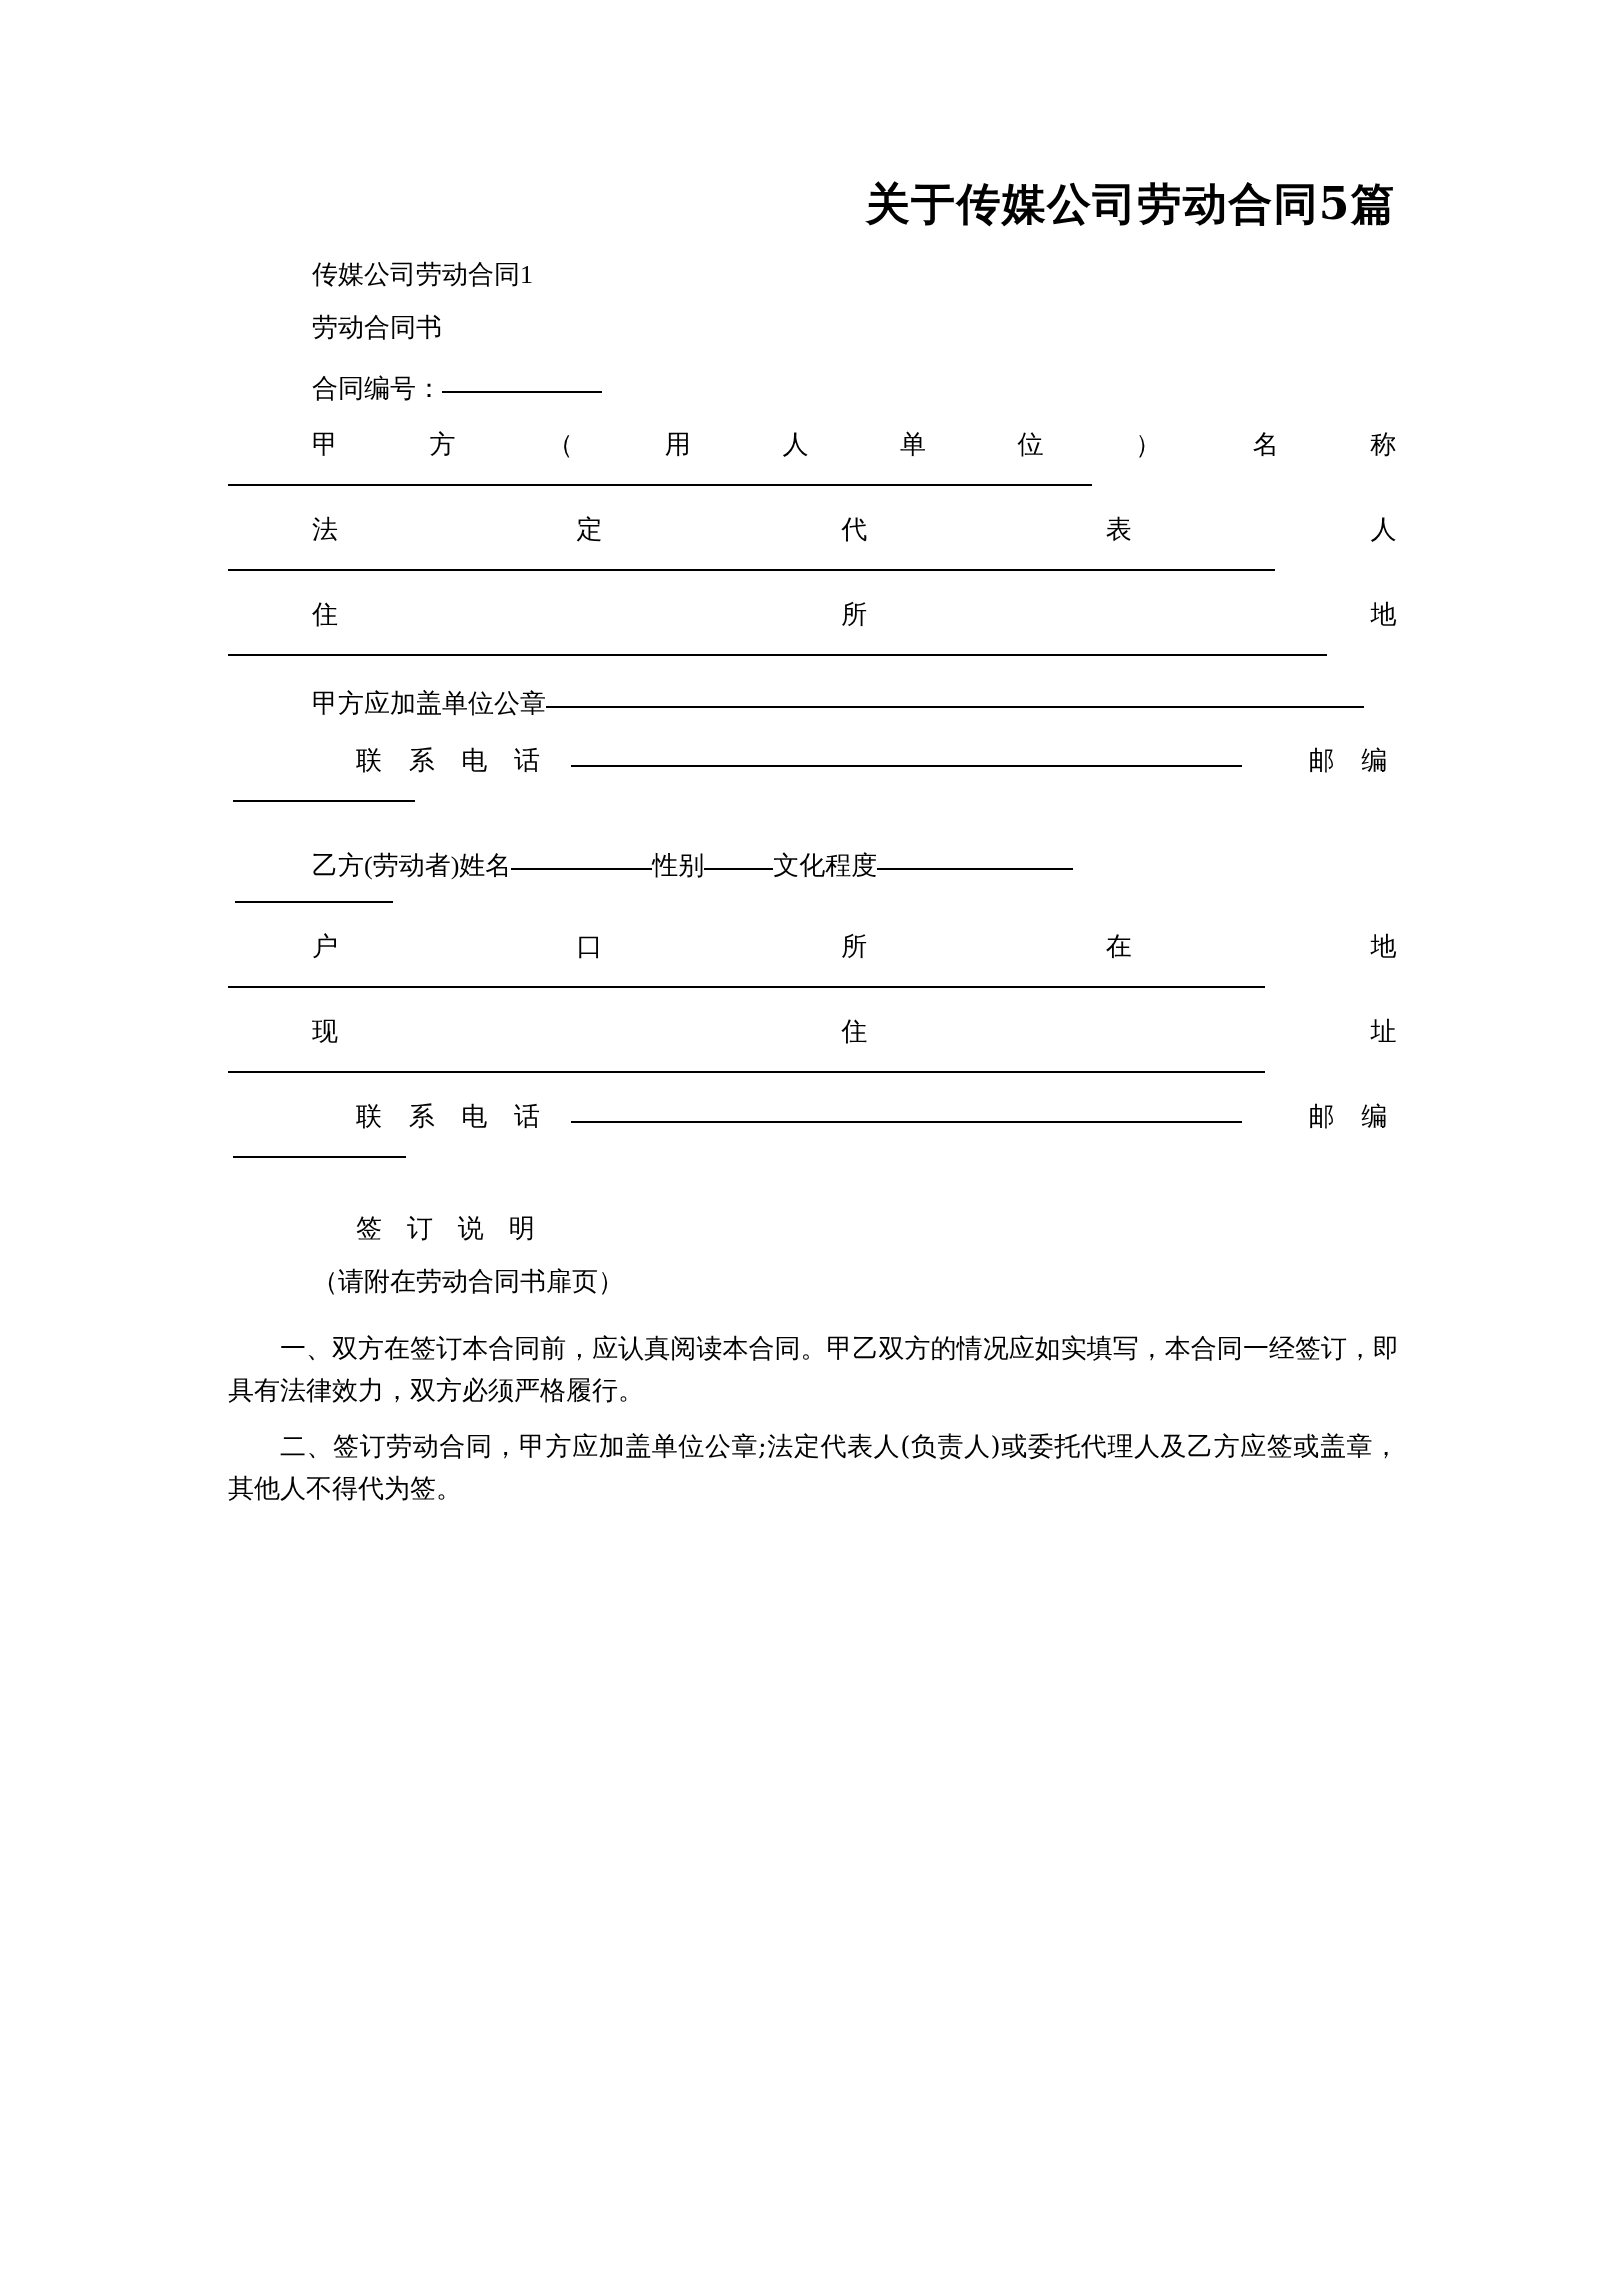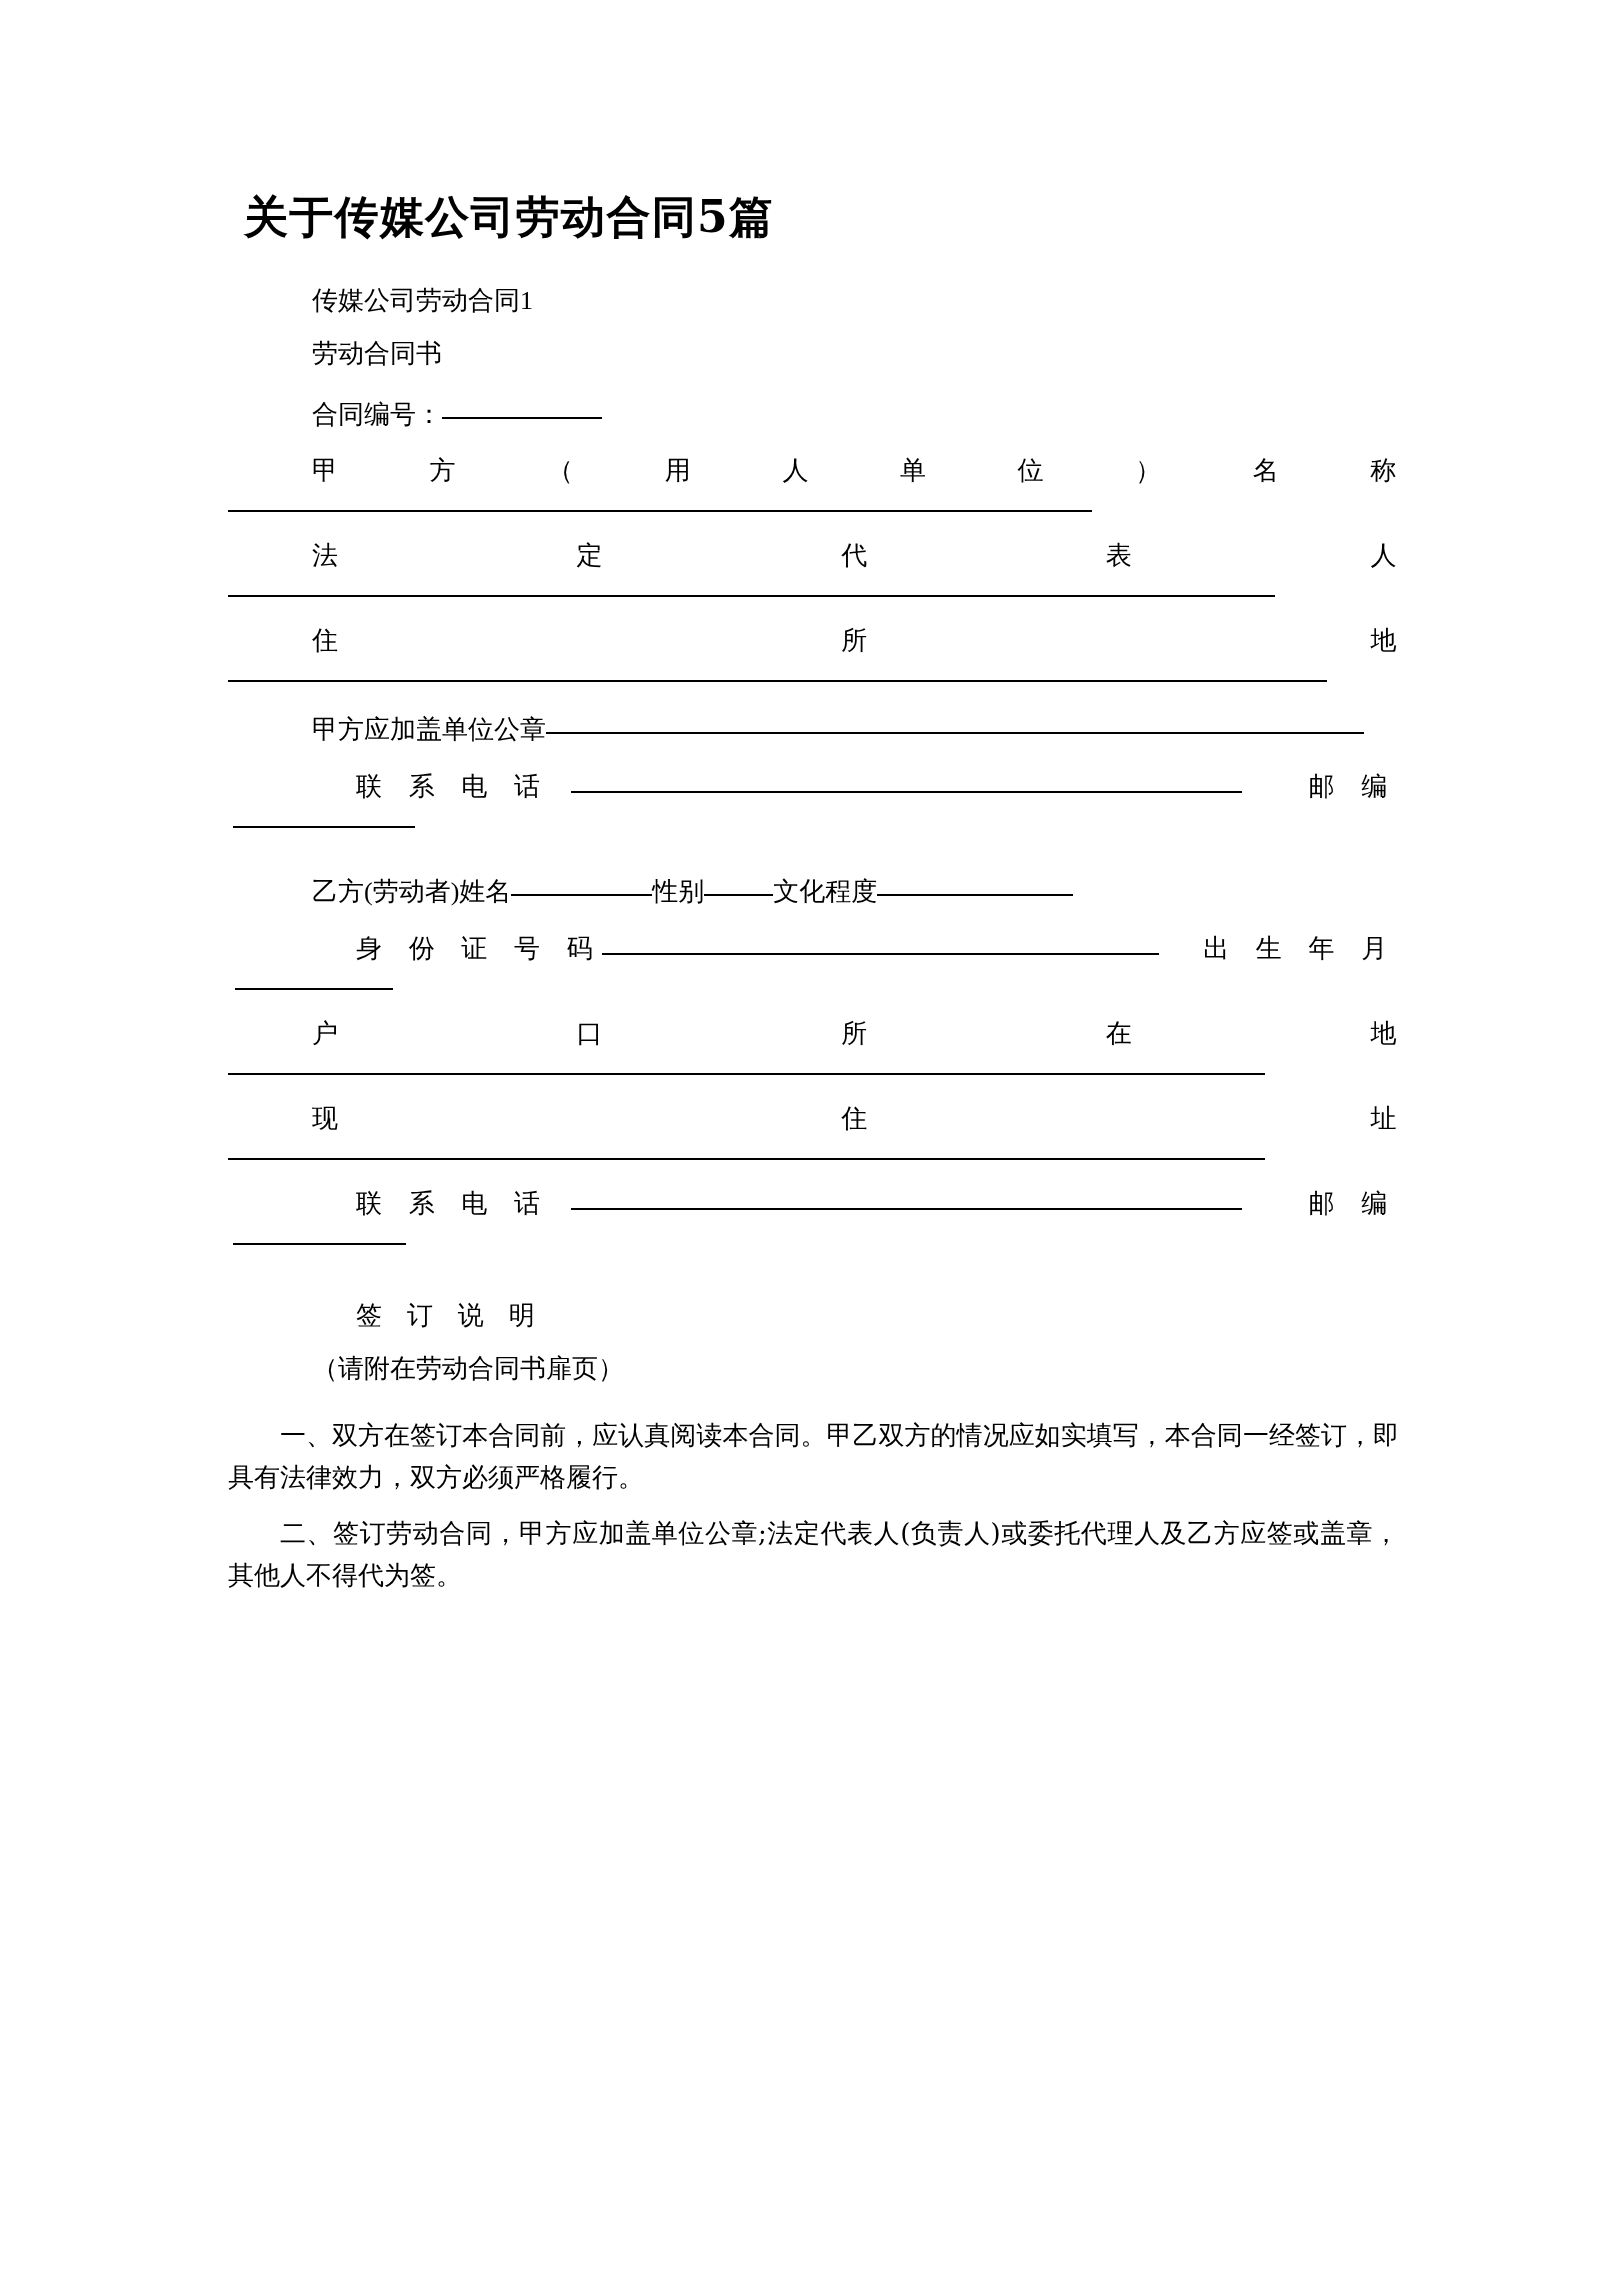--- a/index.html
+++ b/index.html
@@ -34,9 +34,9 @@
   .doc-title {
     font-size: 44px;
     font-weight: bold;
-    text-align: left;
+    text-align: right;
     letter-spacing: 1.3px;
-    margin: 16px;
+    margin: 3px;
     padding-top: 173px;
     line-height: 1.25;
     white-space: nowrap;

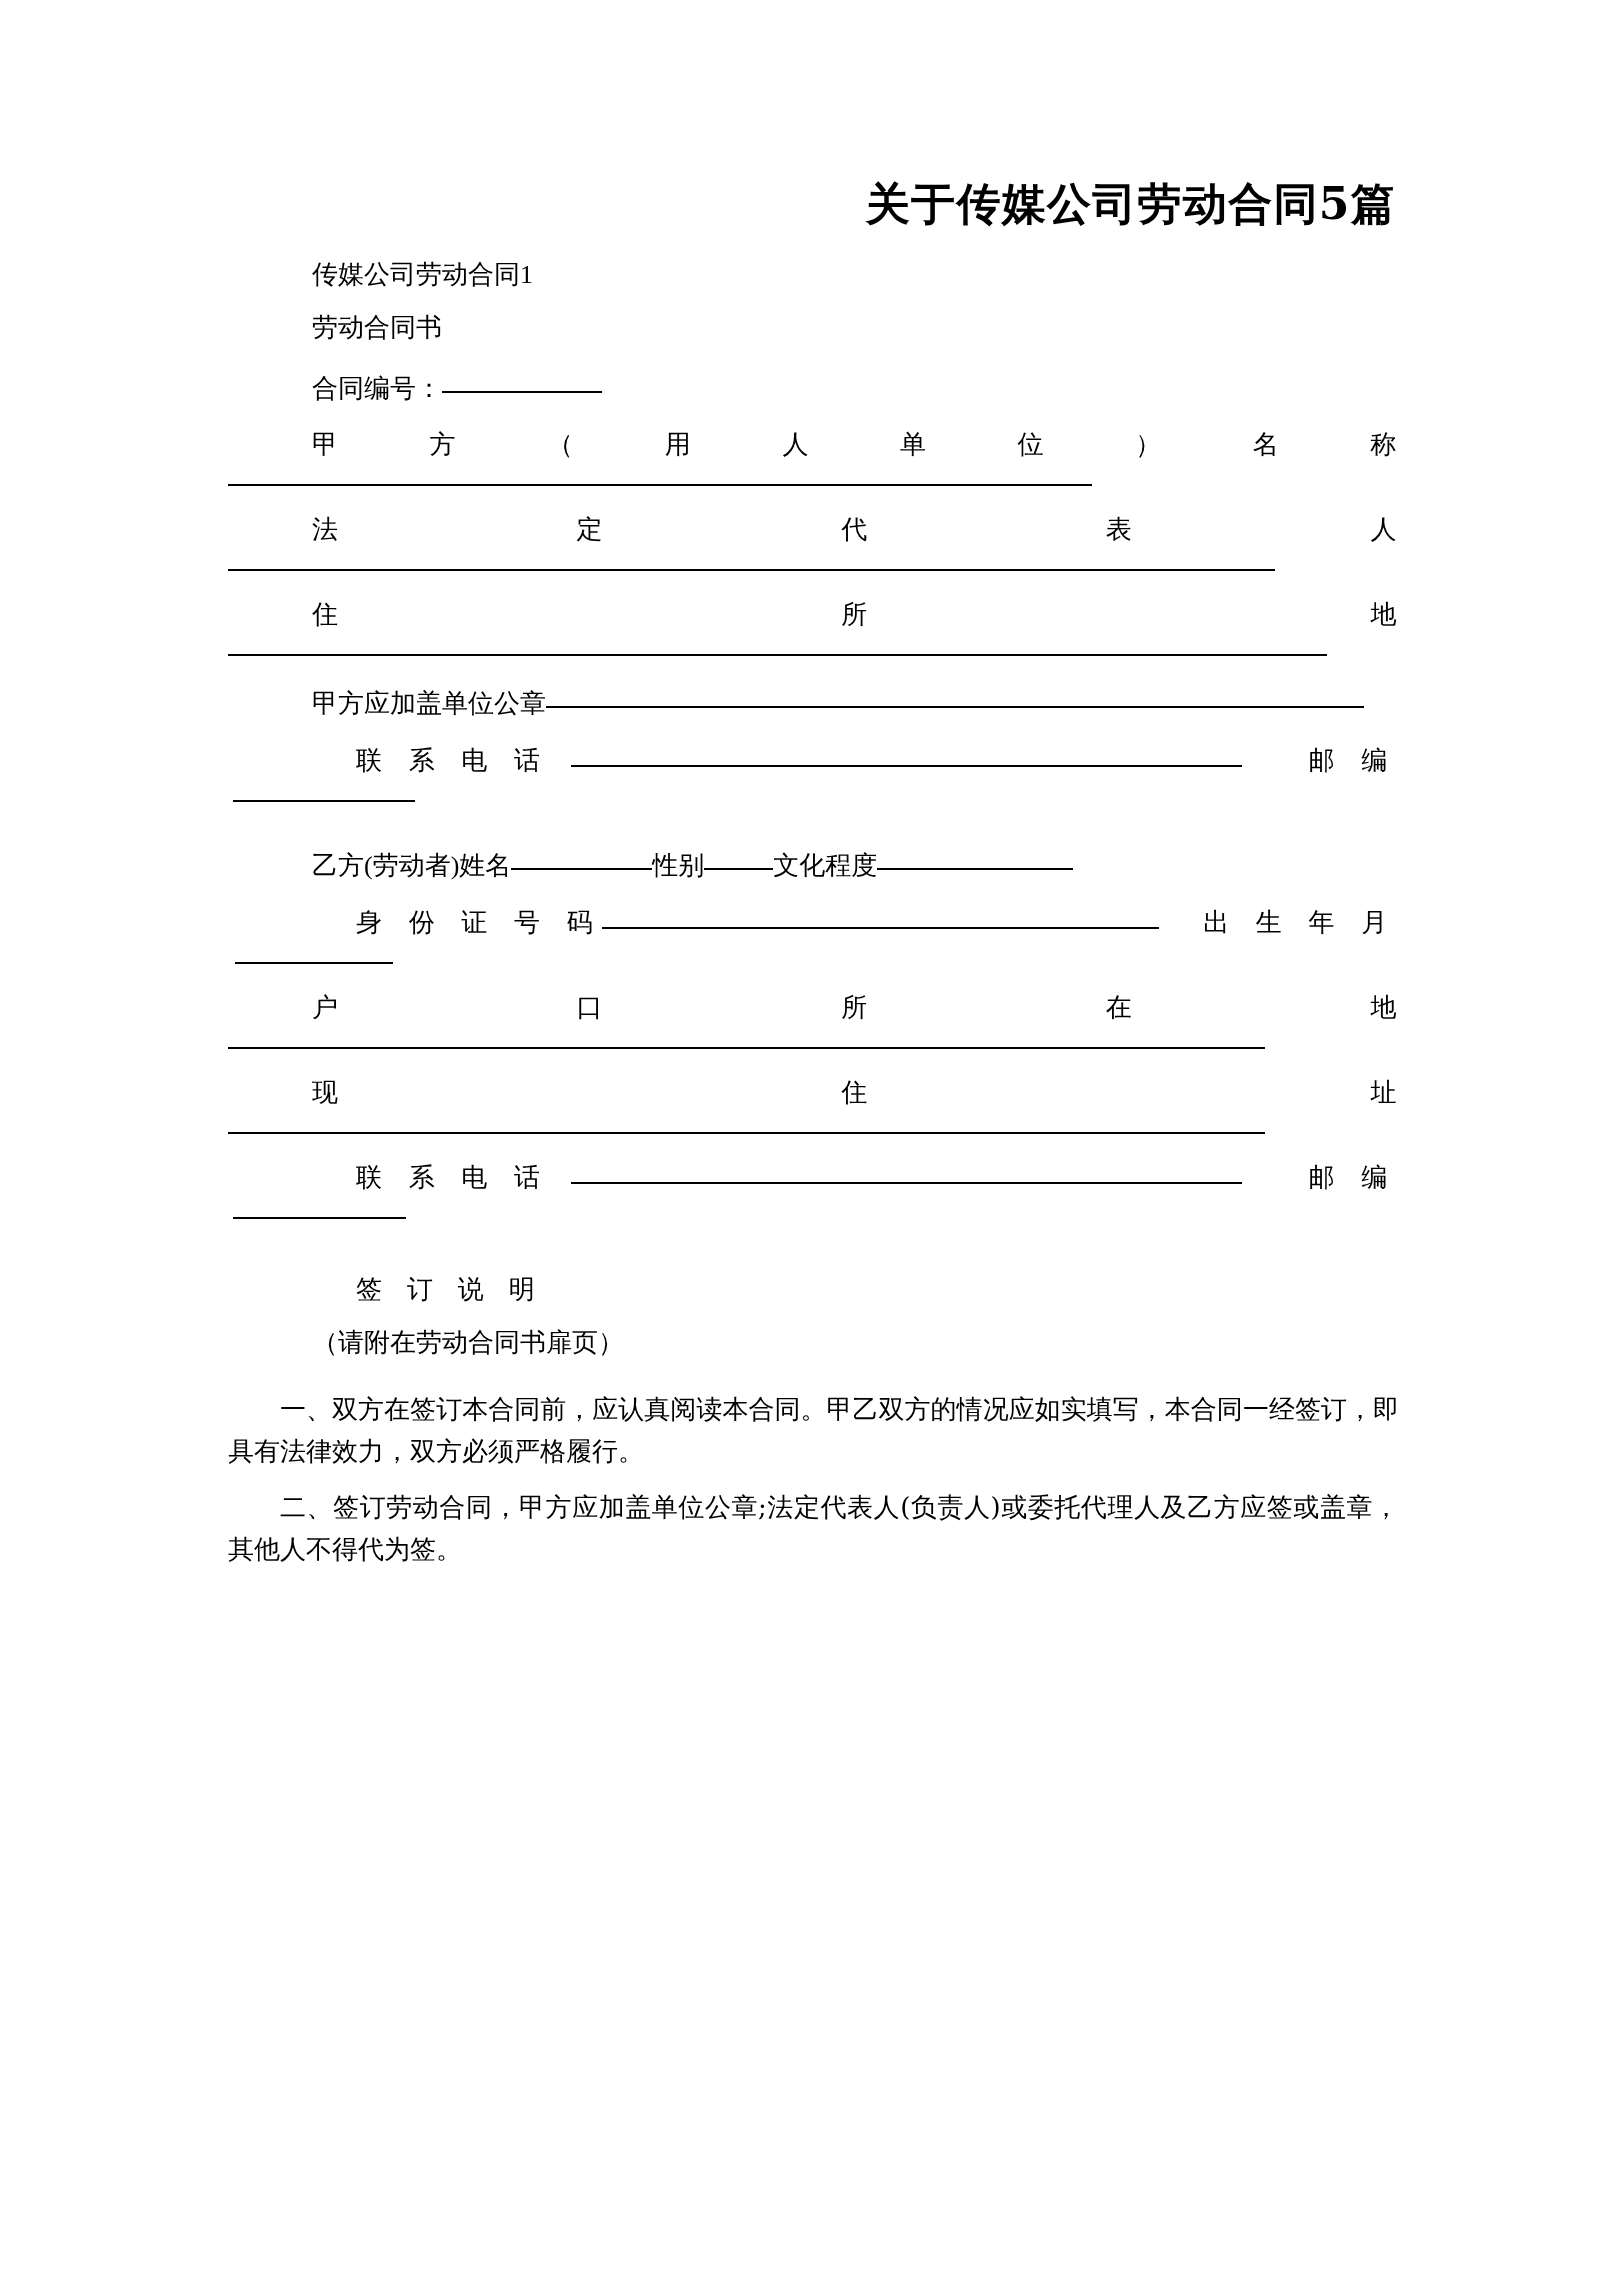--- a/index.html
+++ b/index.html
@@ -173,11 +173,6 @@
       <span>乙方(劳动者)姓名</span><span class="blank" style="width:141px"></span><span>性别</span><span class="blank" style="width:69px"></span><span>文化程度</span><span class="blank" style="width:196px"></span>
     </div>
 
-    <div class="spread">
-      <span class="mid-spaced">身 份 证 号 码</span>
-      <span class="blank" style="width:559px"></span>
-      <span class="mid-spaced">出 生 年 月</span>
-    </div>
     <div class="rule-row">
       <div class="rule" style="width:158px;margin-left:6.5px"></div>
     </div>

